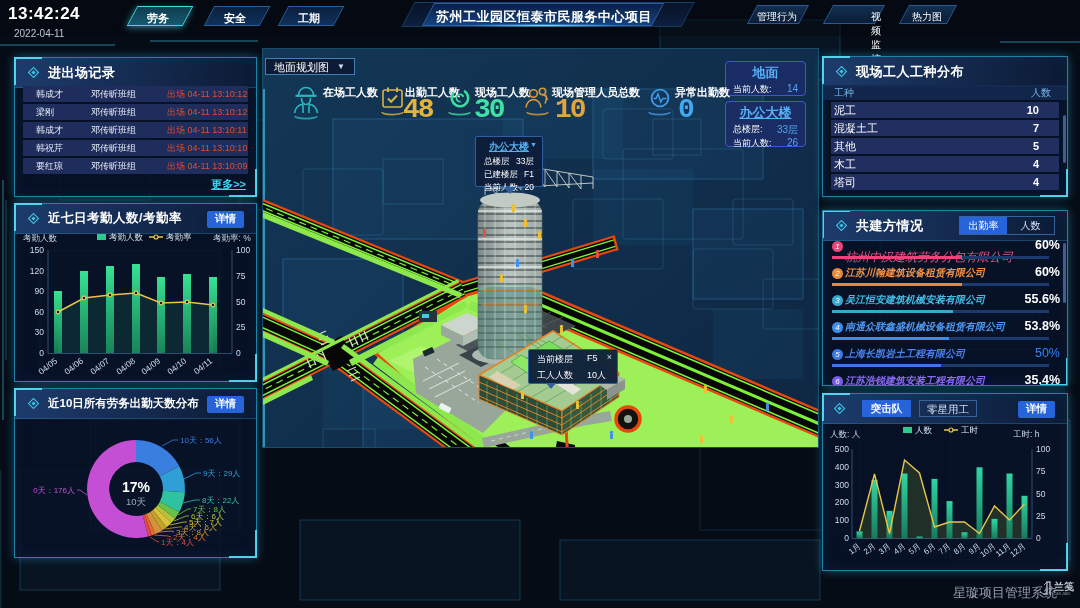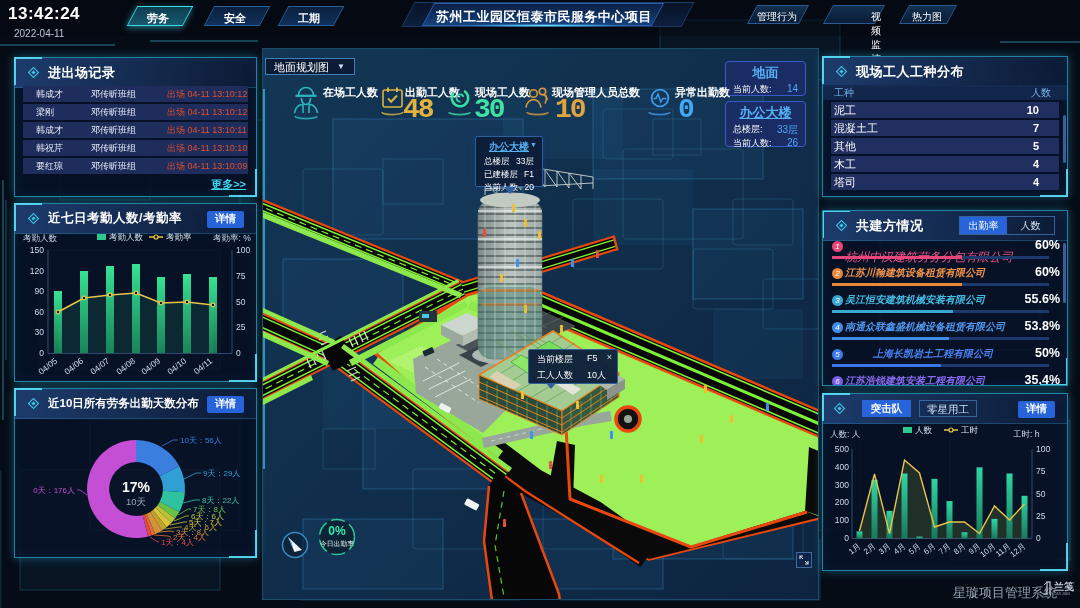--- a/index.html
+++ b/index.html
@@ -80,7 +80,7 @@
 <div class="skew" style="left:904px;top:5px;width:48px;height:19px;background:linear-gradient(180deg,#12304f,#0a1c38);border:1px solid #2a5a94;"></div>
 <div class="abs tabtxt" style="left:904px;top:10px;width:46px;font-size:10px;font-weight:normal;">热力图</div>
 
-<div id="map" class="abs" style="left:262px;top:48px;width:557px;height:552px;background:#0c2134;border:1px solid rgba(40,120,160,0.5);overflow:hidden;">
+<div id="map" class="abs" style="left:262px;top:48px;width:557px;height:400px;background:#0c2134;border:1px solid rgba(40,120,160,0.5);overflow:hidden;">
 <svg class="abs" style="left:0;top:0;" width="560" height="552" viewBox="0 0 560 552">
   <defs>
     <linearGradient id="towerg" x1="0" y1="0" x2="1" y2="0">

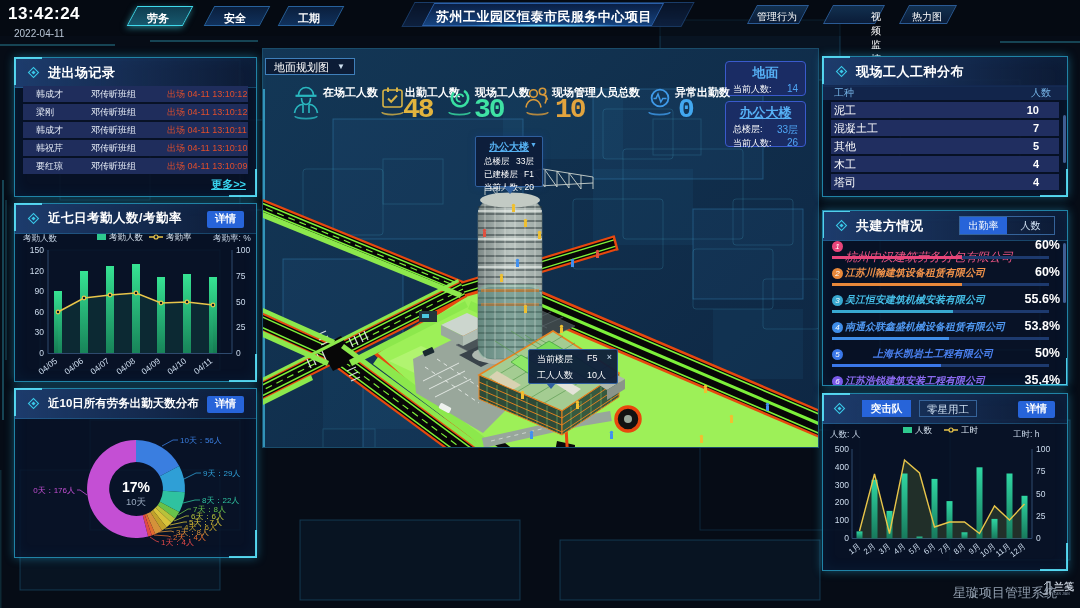--- a/index.html
+++ b/index.html
@@ -600,7 +600,7 @@
 
   <div class="abs" style="left:9px;top:135px;width:228px;height:27px;">
     <div class="abs" style="left:0;top:3px;width:11px;height:11px;border-radius:50%;background:#3a77e8;color:#fff;font-size:8px;text-align:center;line-height:11px;font-style:italic;">5</div>
-    <div class="abs" style="left:13px;top:1px;color:#4a81f0;font-size:10px;font-style:italic;font-weight:bold;margin-left:28px;">上海长凯岩土工程有限公司</div>
+    <div class="abs" style="left:13px;top:1px;color:#4a81f0;font-size:10px;font-style:italic;font-weight:bold;">上海长凯岩土工程有限公司</div>
     <div class="abs" style="right:0;top:0;color:#ffffff;font-size:12.5px;font-weight:bold;">50%</div>
     <div class="abs" style="left:0;top:18px;width:217px;height:3px;background:#1d3a6e;">
         <div style="width:50%;height:3px;background:#3a77e8;"></div>

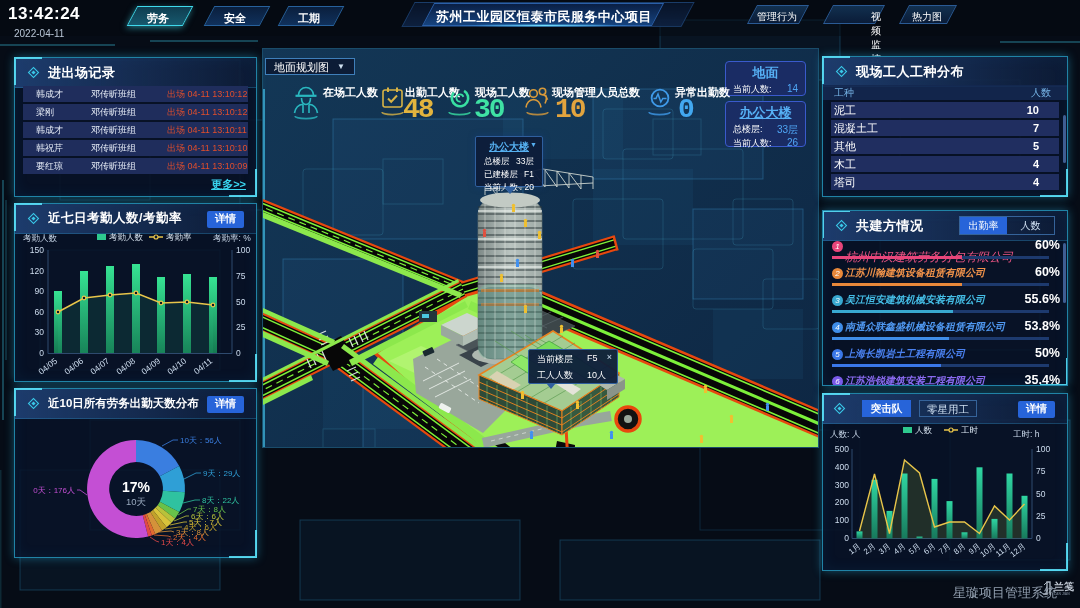--- a/index.html
+++ b/index.html
@@ -601,7 +601,7 @@
   <div class="abs" style="left:9px;top:135px;width:228px;height:27px;">
     <div class="abs" style="left:0;top:3px;width:11px;height:11px;border-radius:50%;background:#3a77e8;color:#fff;font-size:8px;text-align:center;line-height:11px;font-style:italic;">5</div>
     <div class="abs" style="left:13px;top:1px;color:#4a81f0;font-size:10px;font-style:italic;font-weight:bold;">上海长凯岩土工程有限公司</div>
-    <div class="abs" style="right:0;top:0;color:#ffffff;font-size:12.5px;font-weight:bold;">50%</div>
+    <div class="abs" style="right:0;top:0;color:#3b82f6;font-size:12.5px;font-weight:normal;">50%</div>
     <div class="abs" style="left:0;top:18px;width:217px;height:3px;background:#1d3a6e;">
         <div style="width:50%;height:3px;background:#3a77e8;"></div>
       </div>

